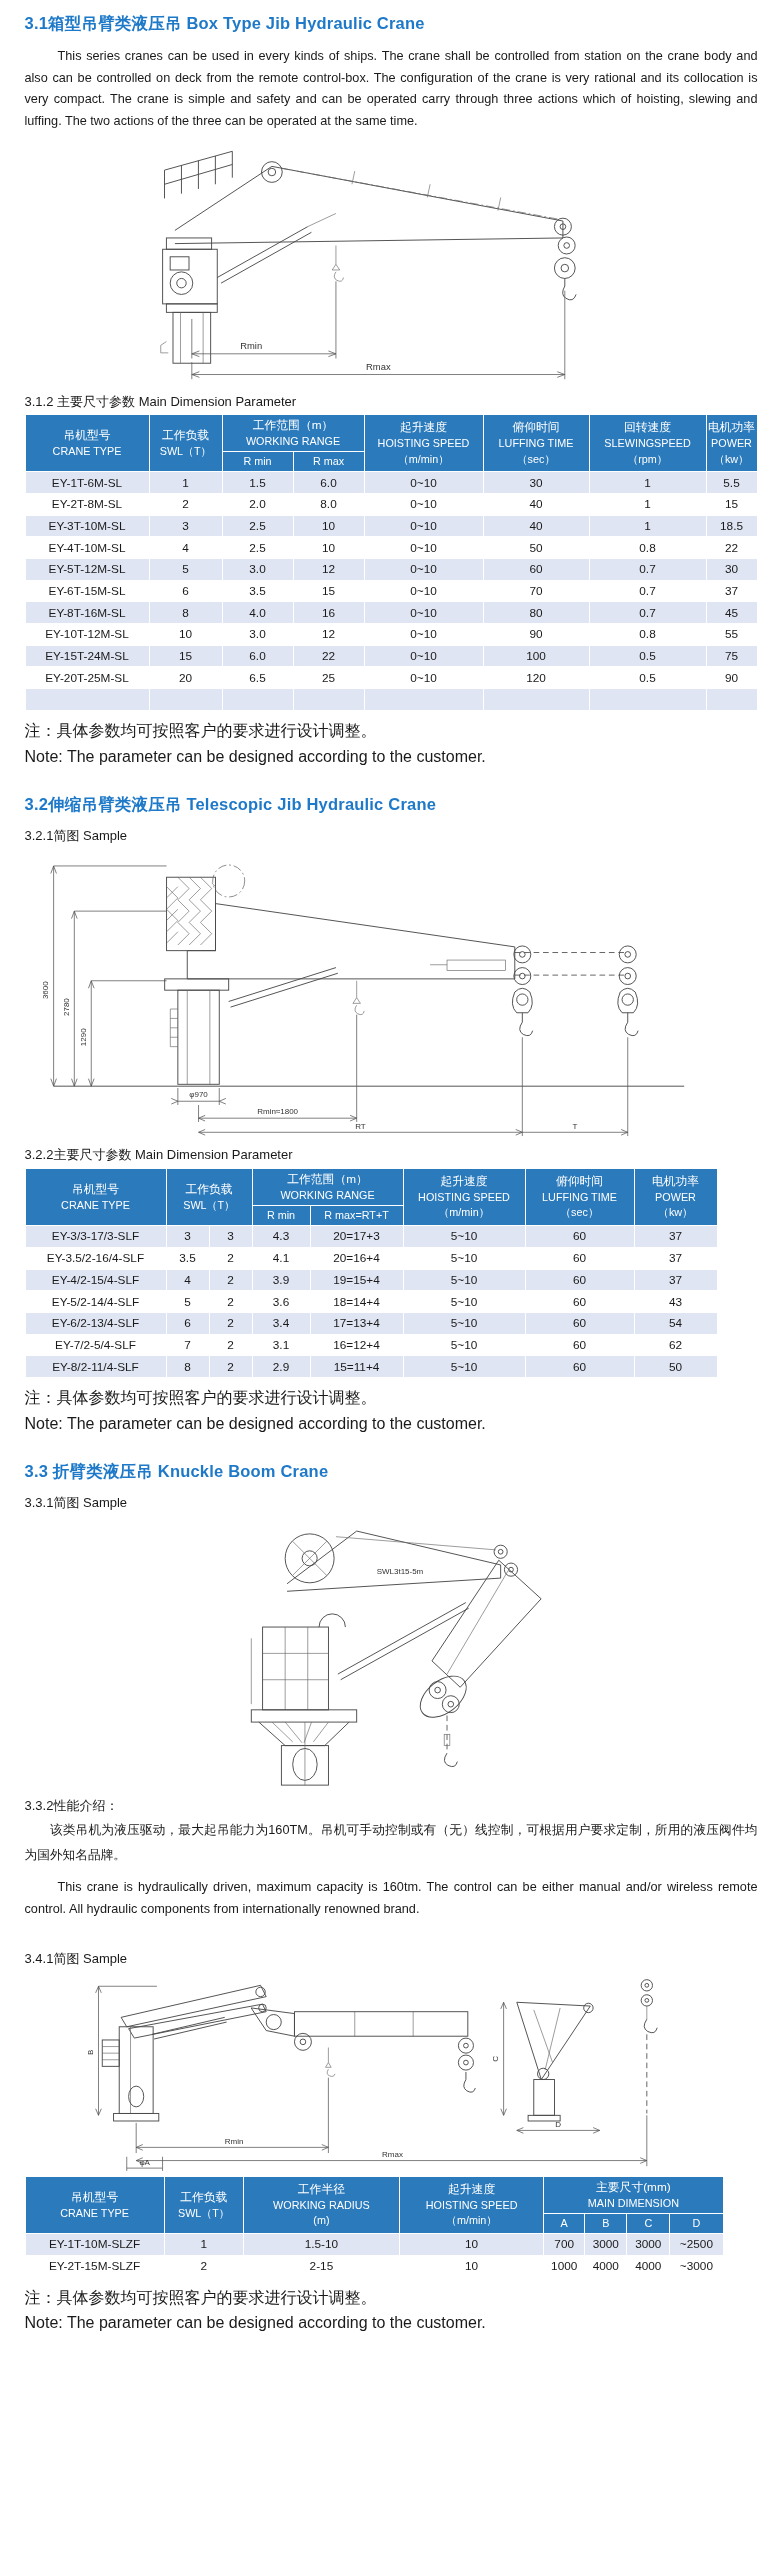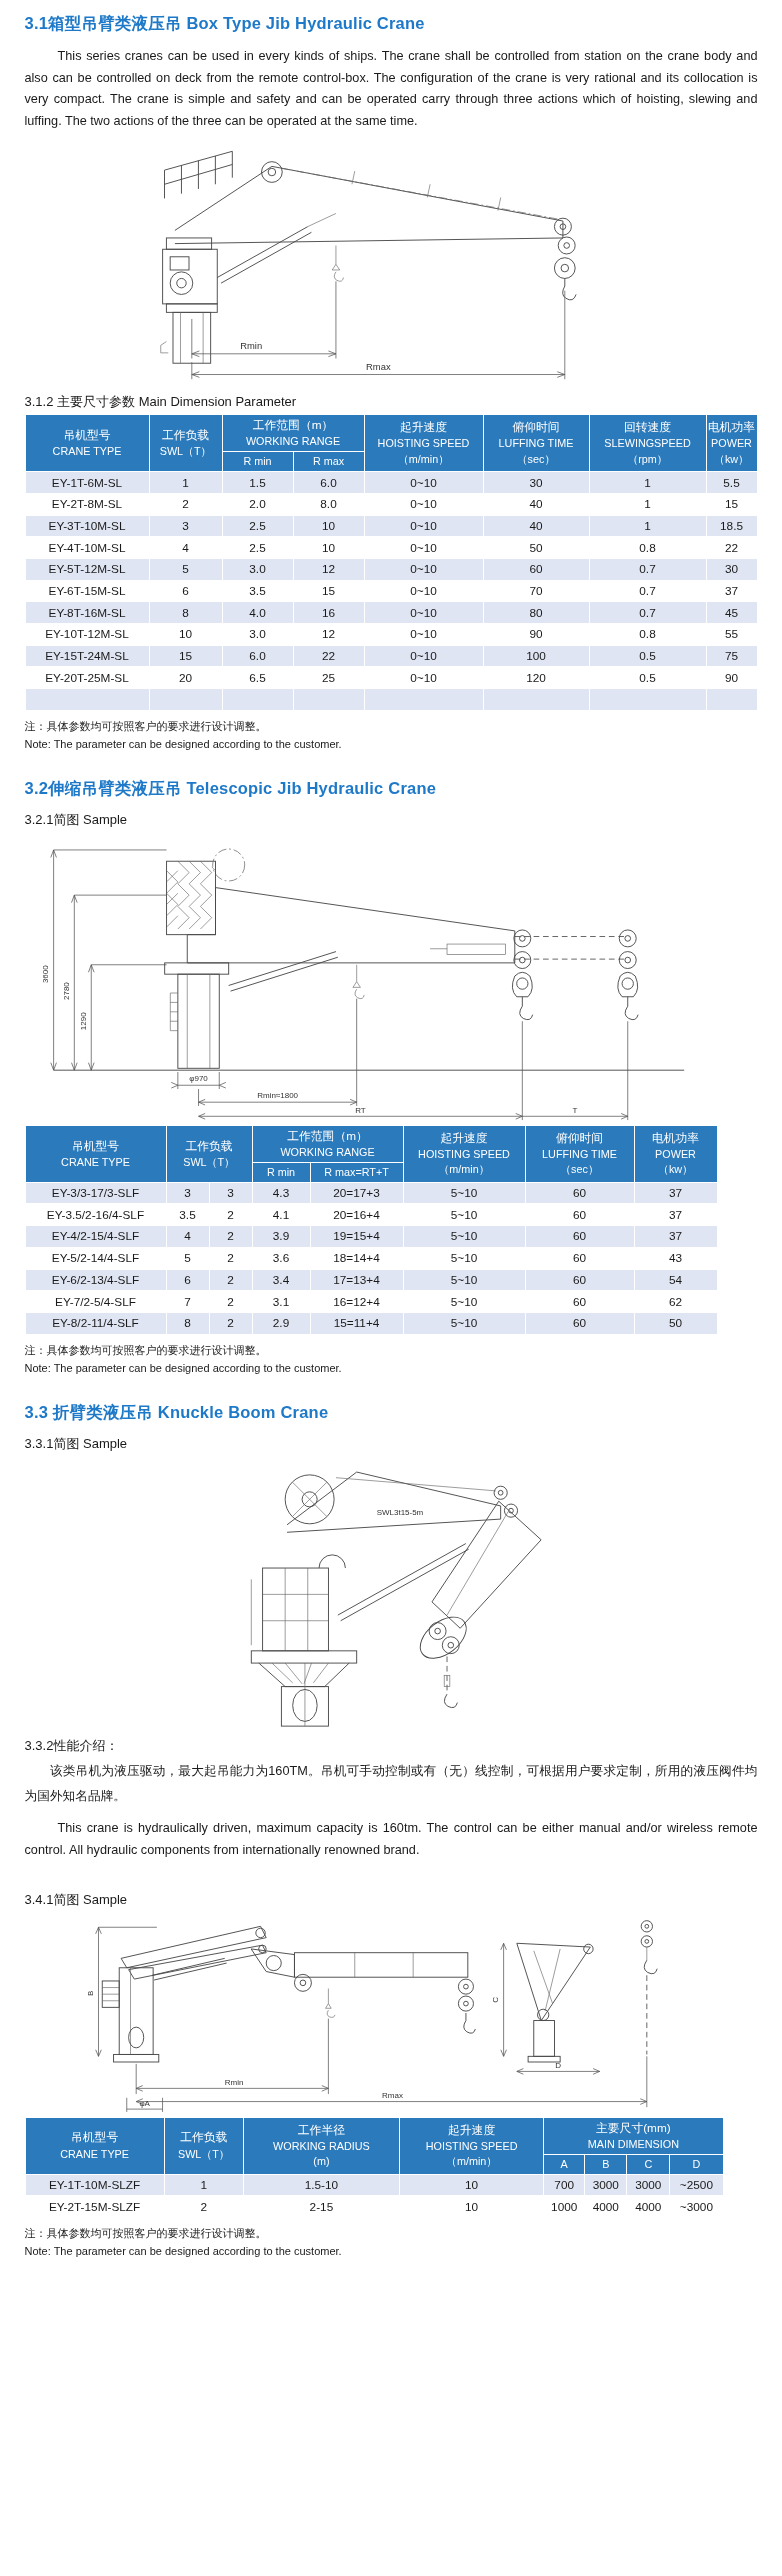--- a/index.html
+++ b/index.html
@@ -52,7 +52,7 @@
   .hcn{display:block;font-size:11.8px;line-height:1.45;}
   .hen{display:block;font-size:10.8px;line-height:1.4;}
   .hu{display:block;font-size:10.8px;line-height:1.45;}
-  .note{font-size:11px;line-height:1.6;margin:5.7px 0 0 0;}
+  .note{font-size:16px;line-height:1.6;margin:5.7px 0 0 0;}
   .sec-gap{height:24.5px;}
   .sec-gap-sm{height:13px;}
 </style>

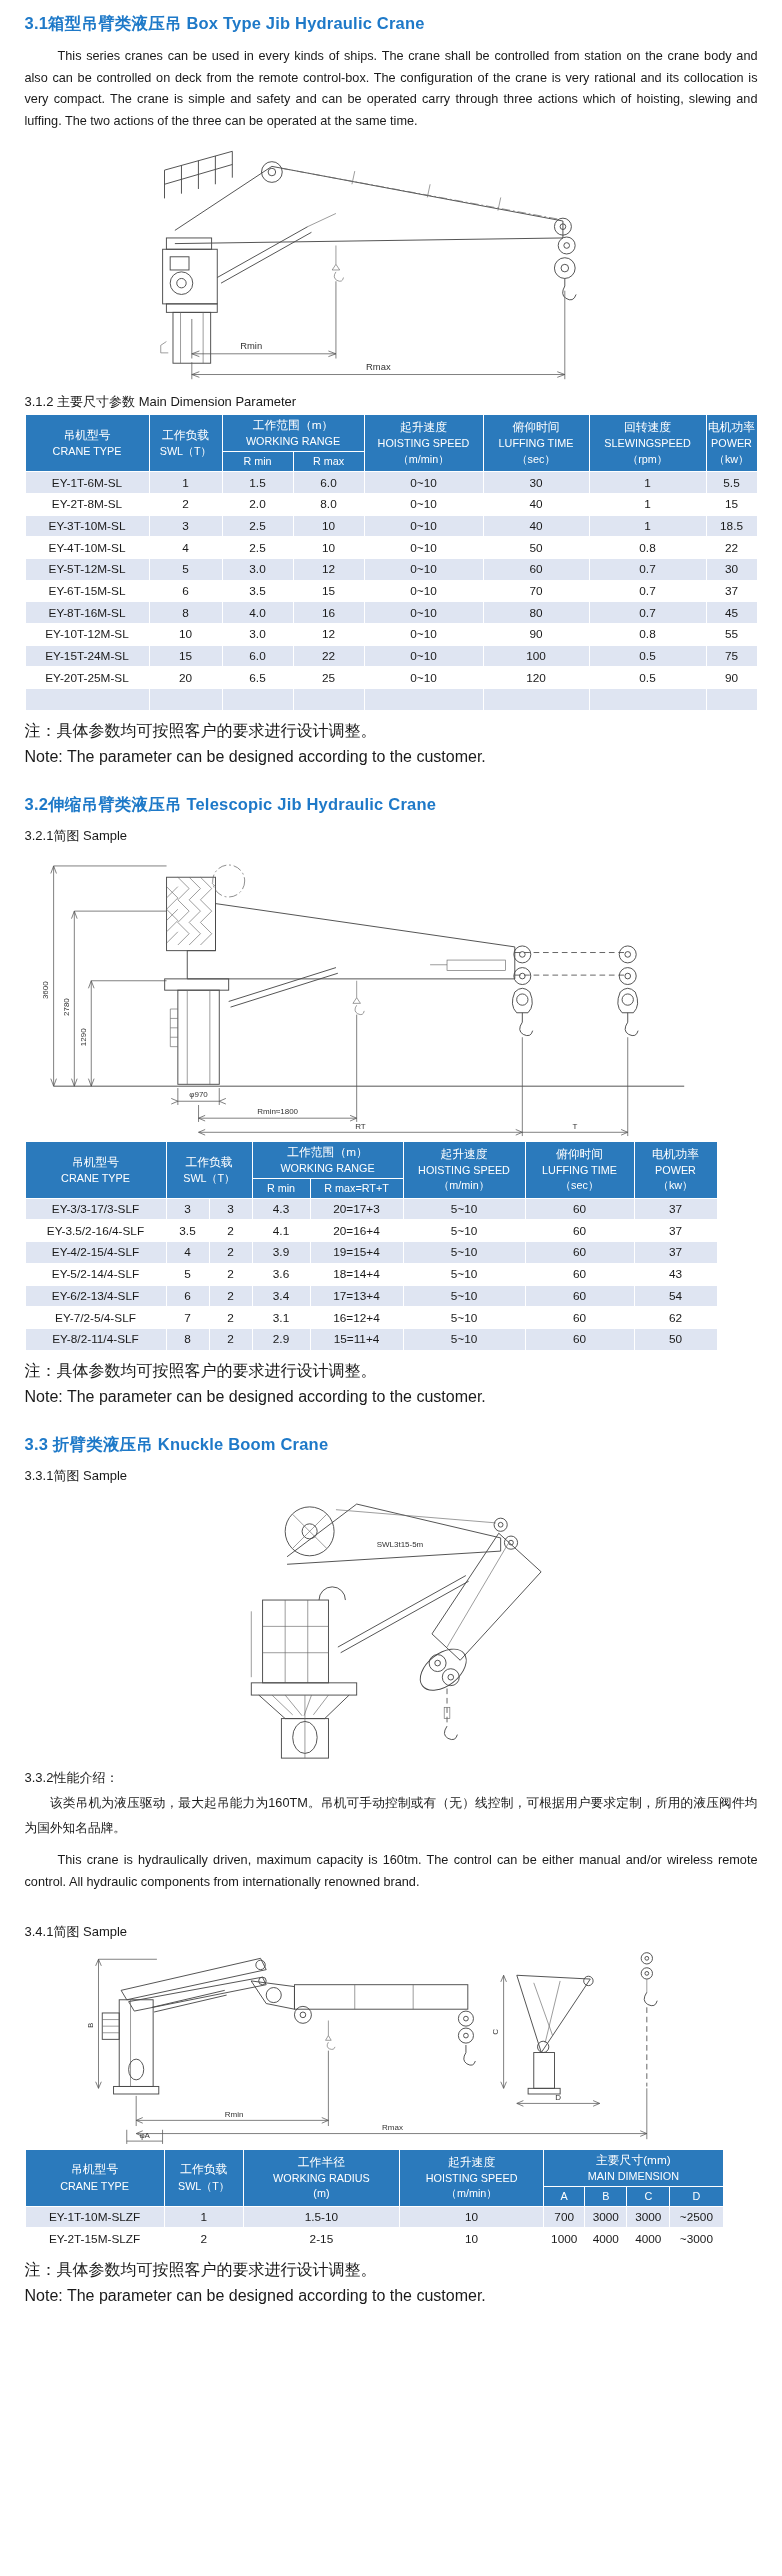--- a/index.html
+++ b/index.html
@@ -399,6 +399,7 @@
     </g>
   </svg>
 
+  <div class="sub-label">3.2.2主要尺寸参数 Main Dimension Parameter</div>
 
   <table class="spec" style="width:693px;">
     <colgroup>

